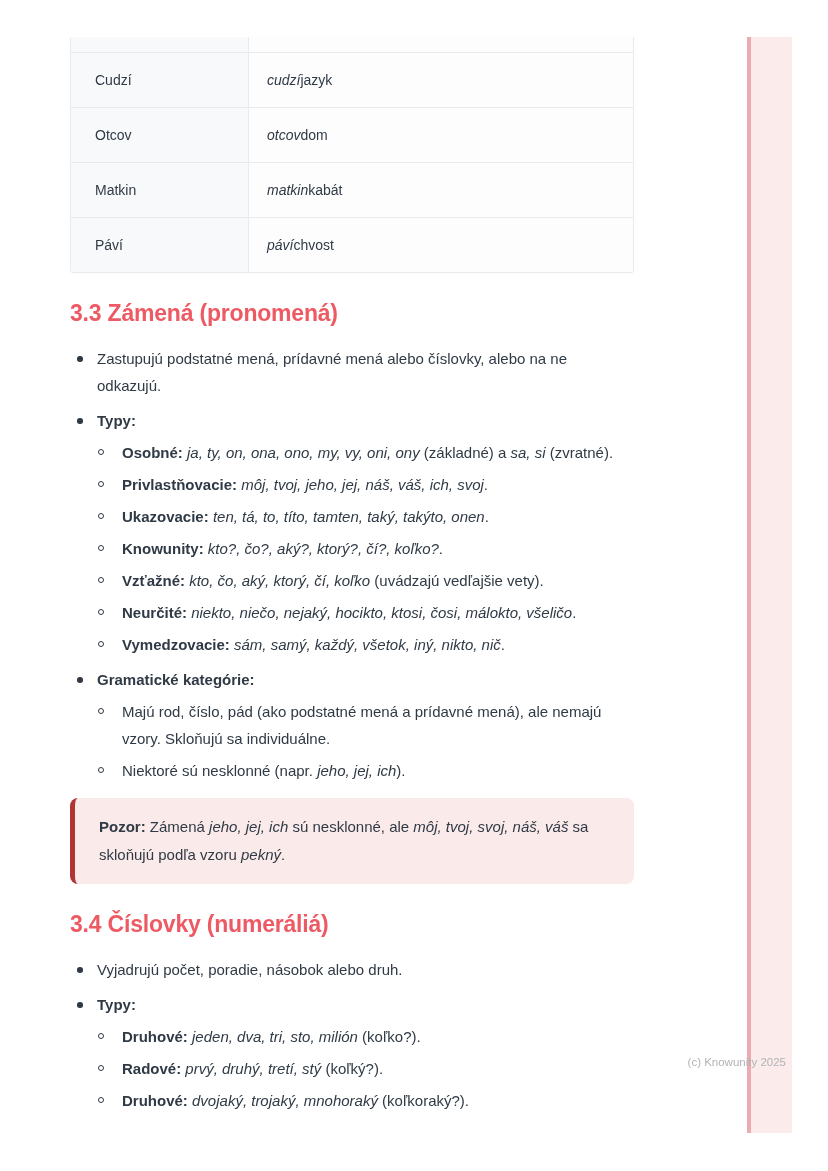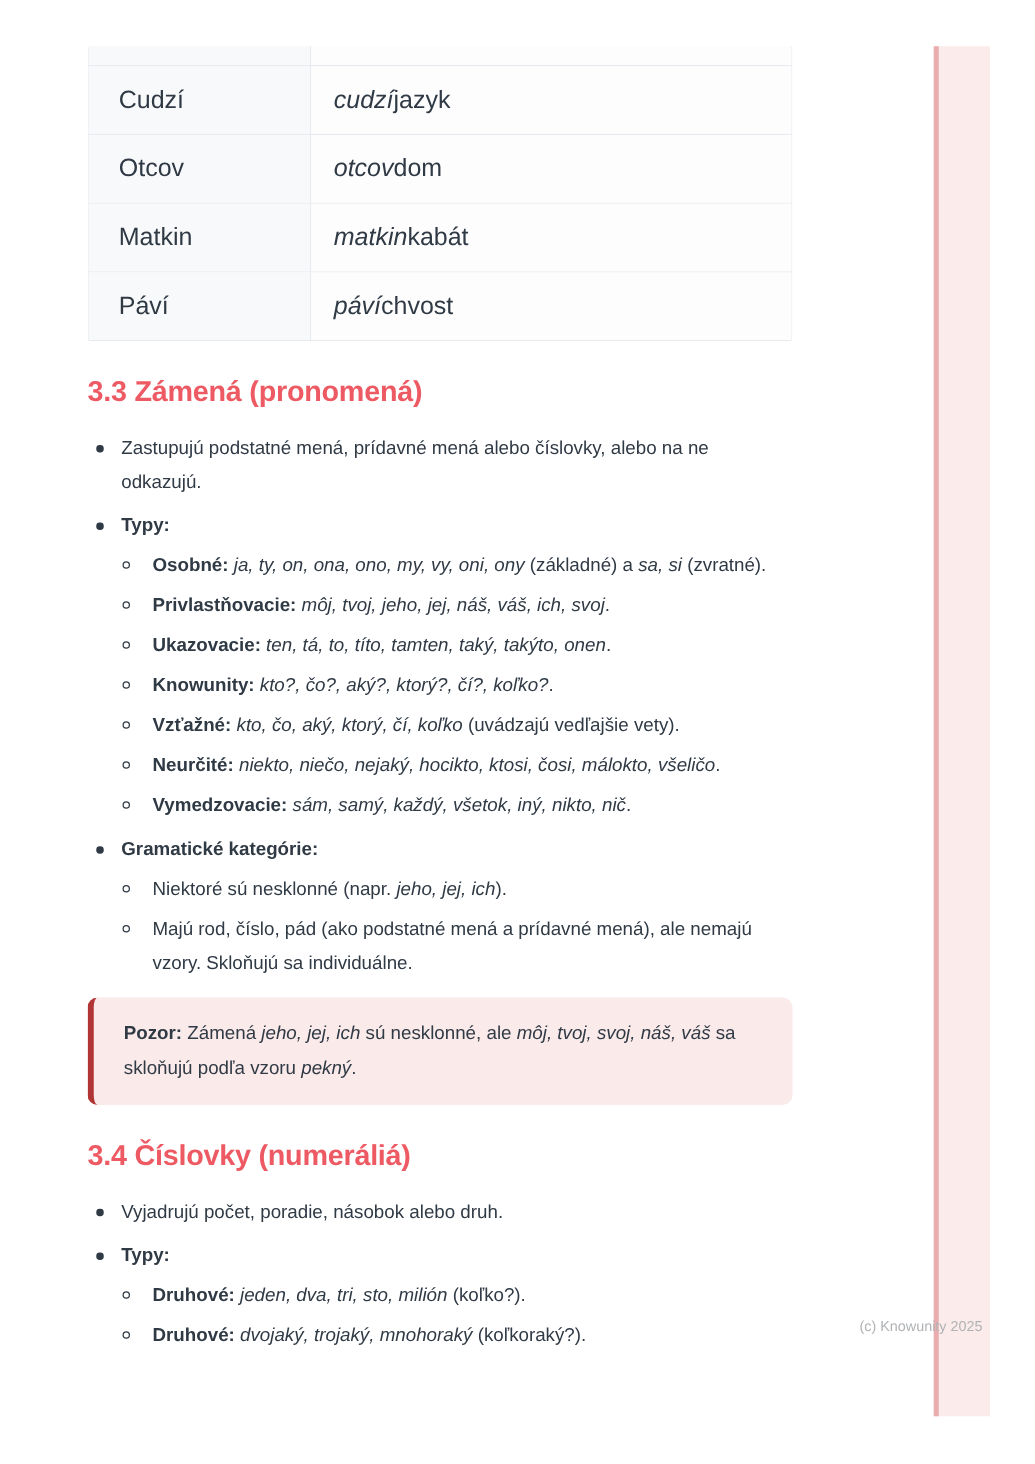--- a/index.html
+++ b/index.html
@@ -38,7 +38,7 @@
   .trow{display:flex;height:55px;}
   .trow + .trow{border-top:1px solid var(--border);}
   .trow.cut{height:15px;}
-  .tc{display:flex;align-items:center;font-size:20px;line-height:1.3;}
+  .tc{display:flex;align-items:center;font-size:14px;line-height:1.3;}
   .tc.term{width:178px;background:var(--term-bg);padding-left:24px;border-right:1px solid var(--border);}
   .tc.ex{flex:1;background:var(--ex-bg);padding-left:18px;}
   

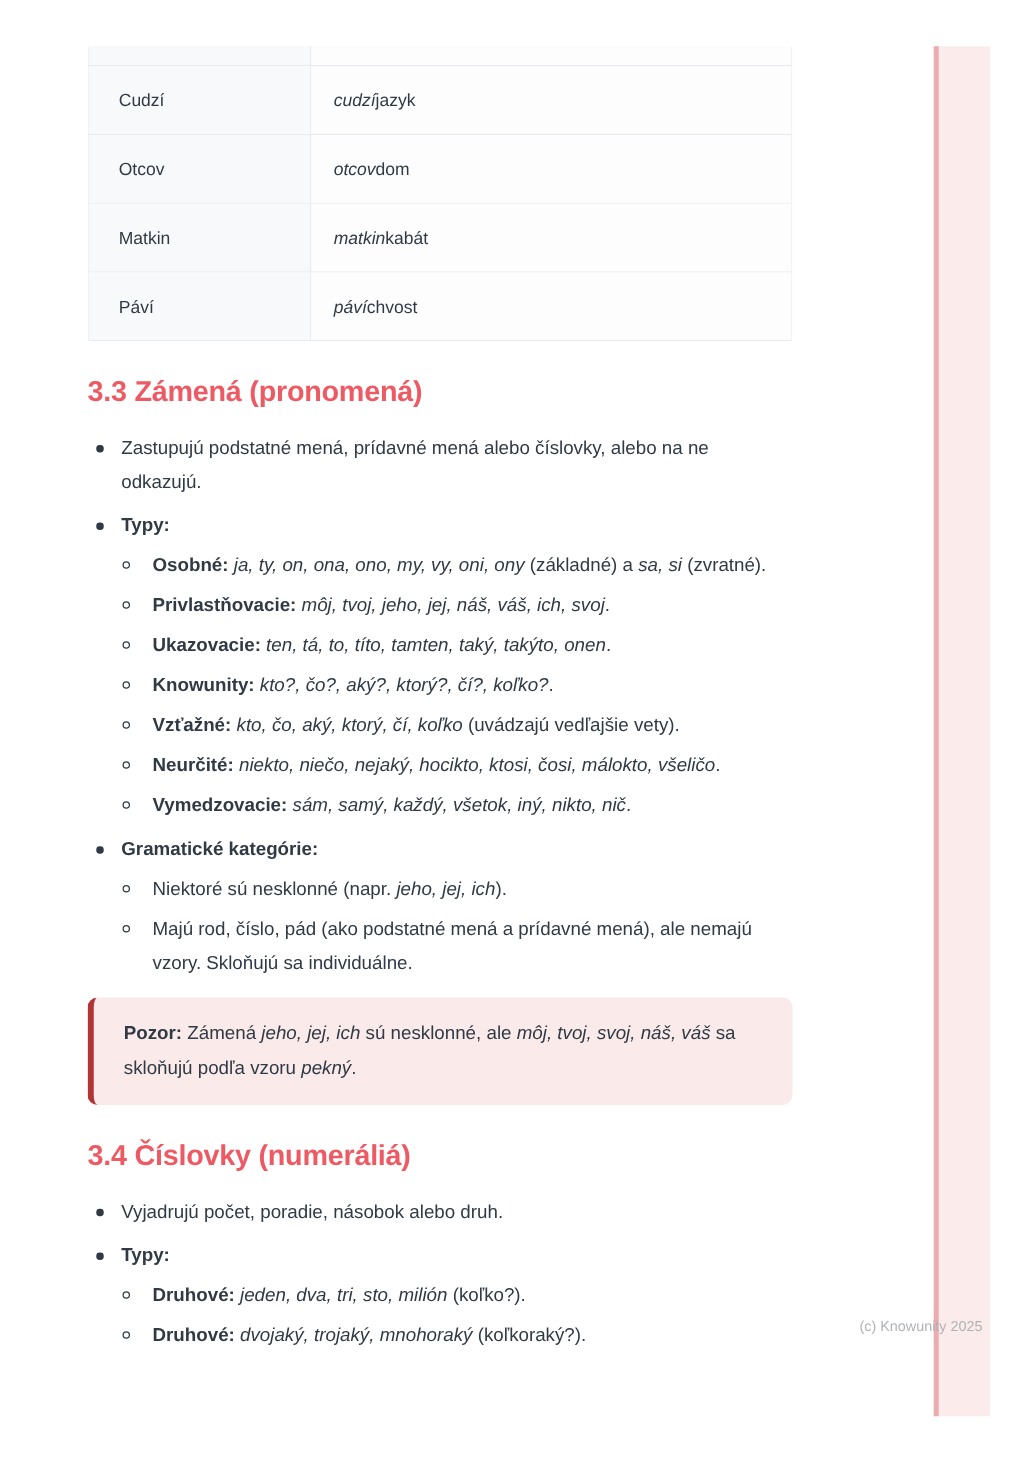--- a/index.html
+++ b/index.html
@@ -143,8 +143,8 @@
     <li>
       <span><span class="b">Gramatické kategórie:</span></span>
       <ul class="l2">
+        <li><span><span>Majú rod, číslo, pád (ako podstatné mená a prídavné mená), ale nemajú vzory. Skloňujú sa individuálne.</span></span></li>
         <li><span><span>Niektoré sú nesklonné (napr. </span><span class="i">jeho, jej, ich</span><span>).</span></span></li>
-        <li><span><span>Majú rod, číslo, pád (ako podstatné mená a prídavné mená), ale nemajú vzory. Skloňujú sa individuálne.</span></span></li>
       </ul>
     </li>
   </ul>

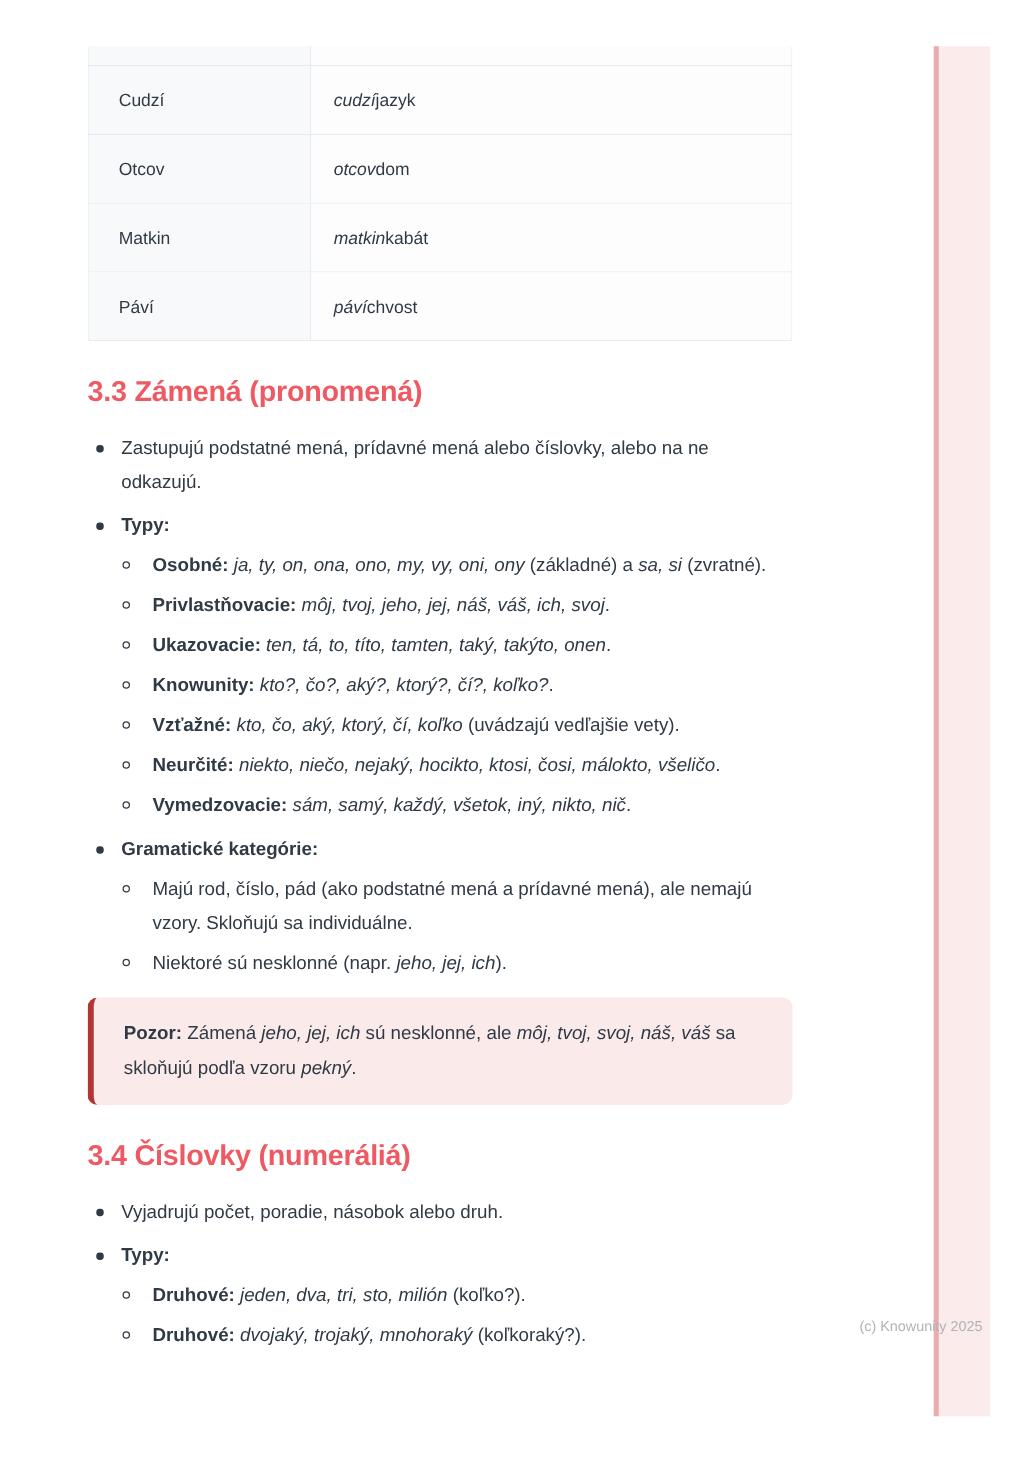--- a/index.html
+++ b/index.html
@@ -163,6 +163,7 @@
       <span><span class="b">Typy:</span></span>
       <ul class="l2">
         <li><span><span class="b">Druhové: </span><span class="i">jeden, dva, tri, sto, milión</span><span> (koľko?).</span></span></li>
+        <li><span><span class="b">Radové: </span><span class="i">prvý, druhý, tretí, stý</span><span> (koľký?).</span></span></li>
         <li><span><span class="b">Druhové: </span><span class="i">dvojaký, trojaký, mnohoraký</span><span> (koľkoraký?).</span></span></li>
       </ul>
     </li>

